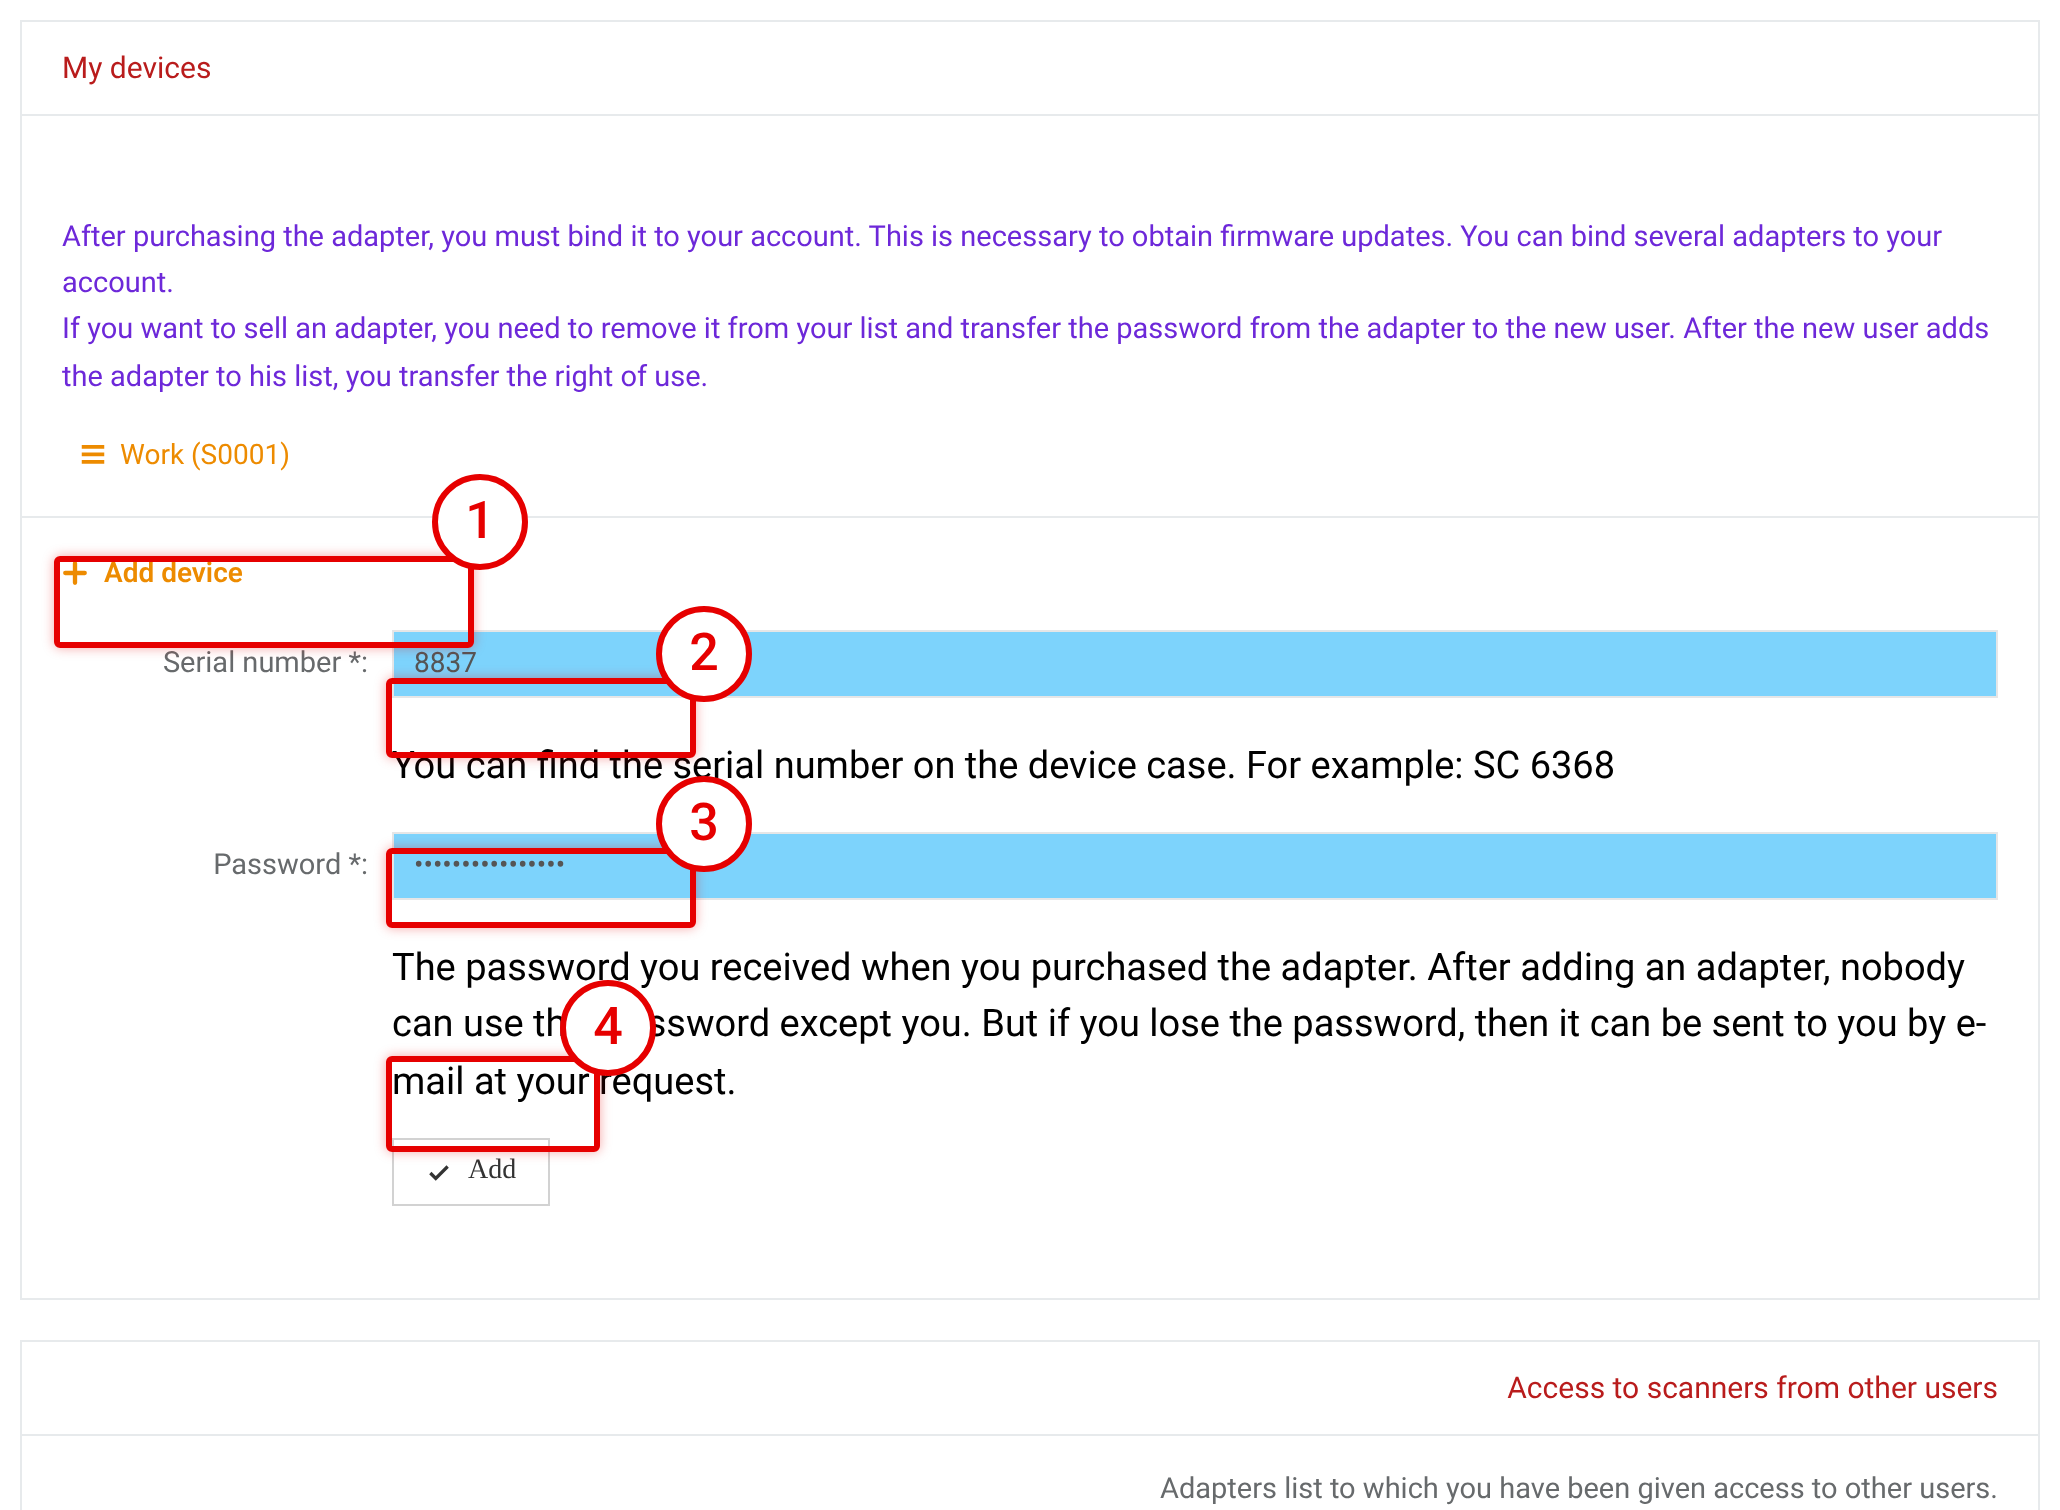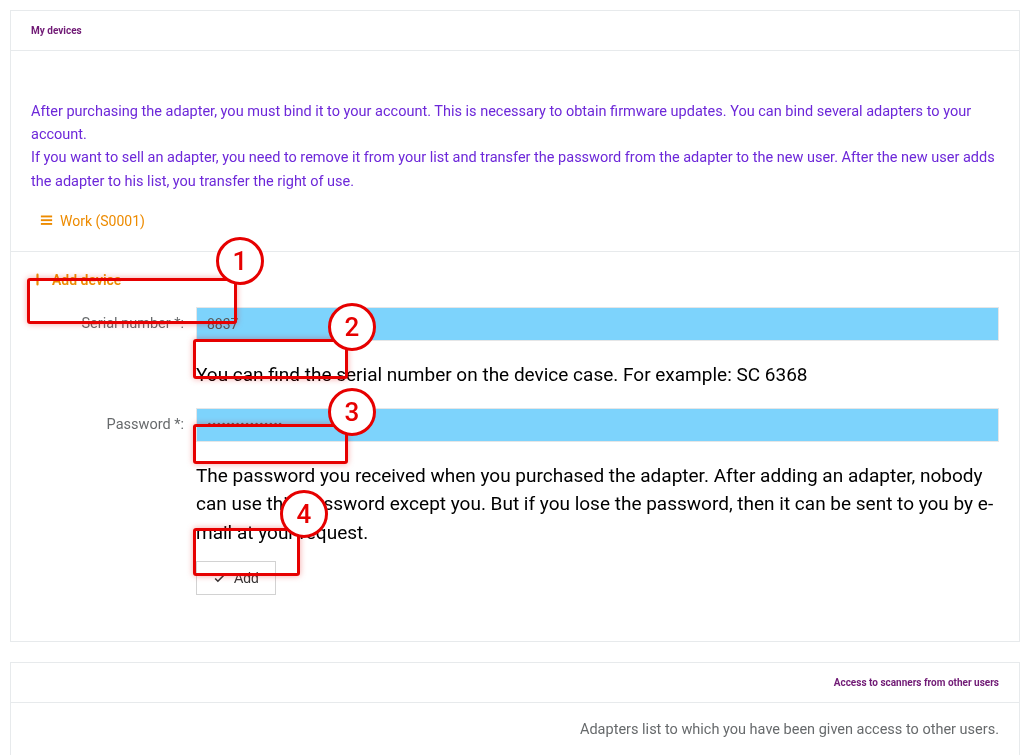--- a/index.html
+++ b/index.html
@@ -19,9 +19,9 @@
     }
     .panel-header {
       padding: 14px 20px;
-      font-size: 10px;
-      font-weight: 700;
-      color: #701a75;
+      font-size: 15px;
+      font-weight: 400;
+      color: #b91c1c;
       border-bottom: 1px solid #e7eaec;
     }
     .panel-body {

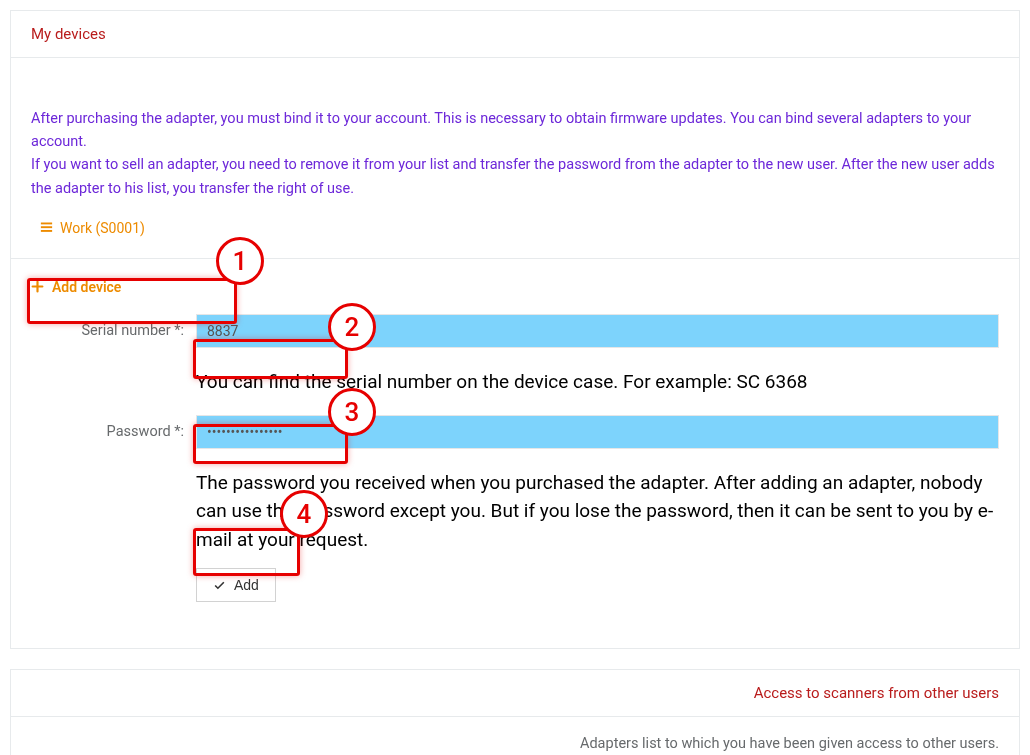--- a/index.html
+++ b/index.html
@@ -106,7 +106,7 @@
       font-size: 14px;
       color: #333;
       cursor: pointer;
-      font-family: Liberation Sans, sans-serif;
+      font-family: Liberation Serif, serif;
     }
     .add-button svg { width: 13px; height: 13px; }
     

